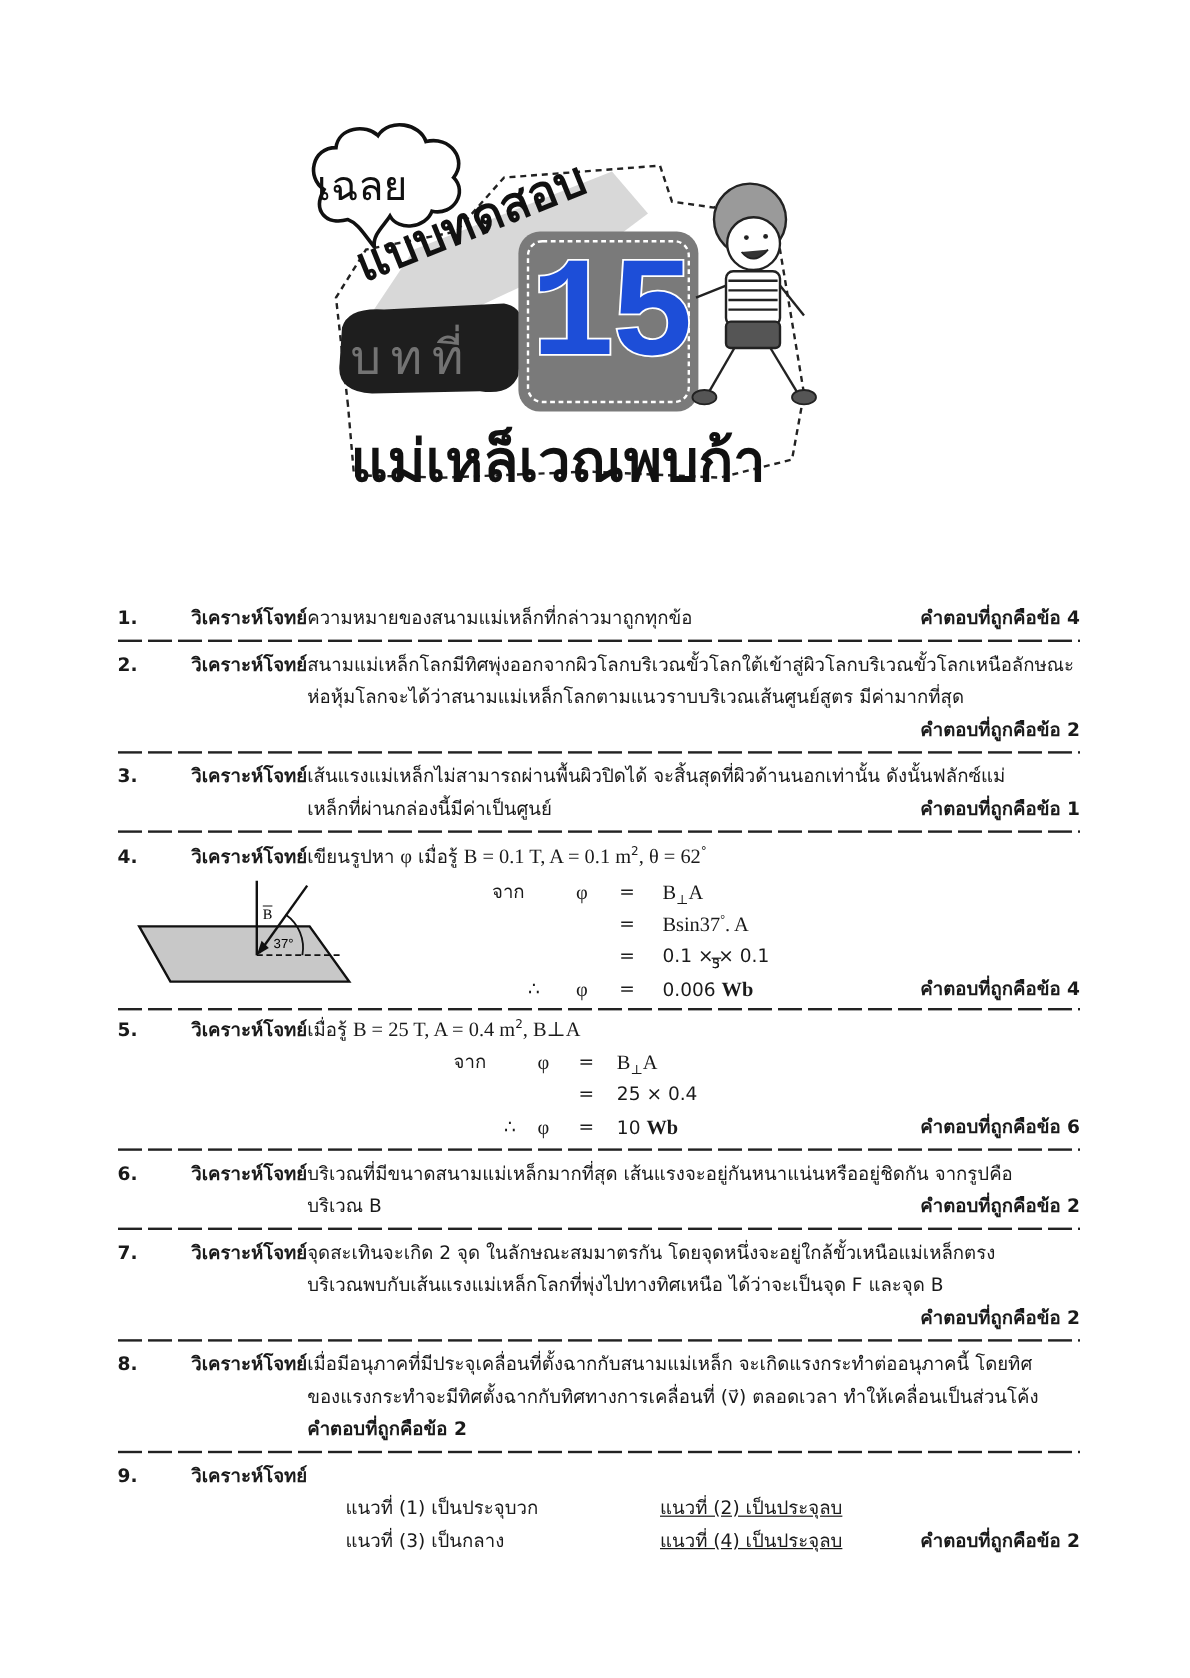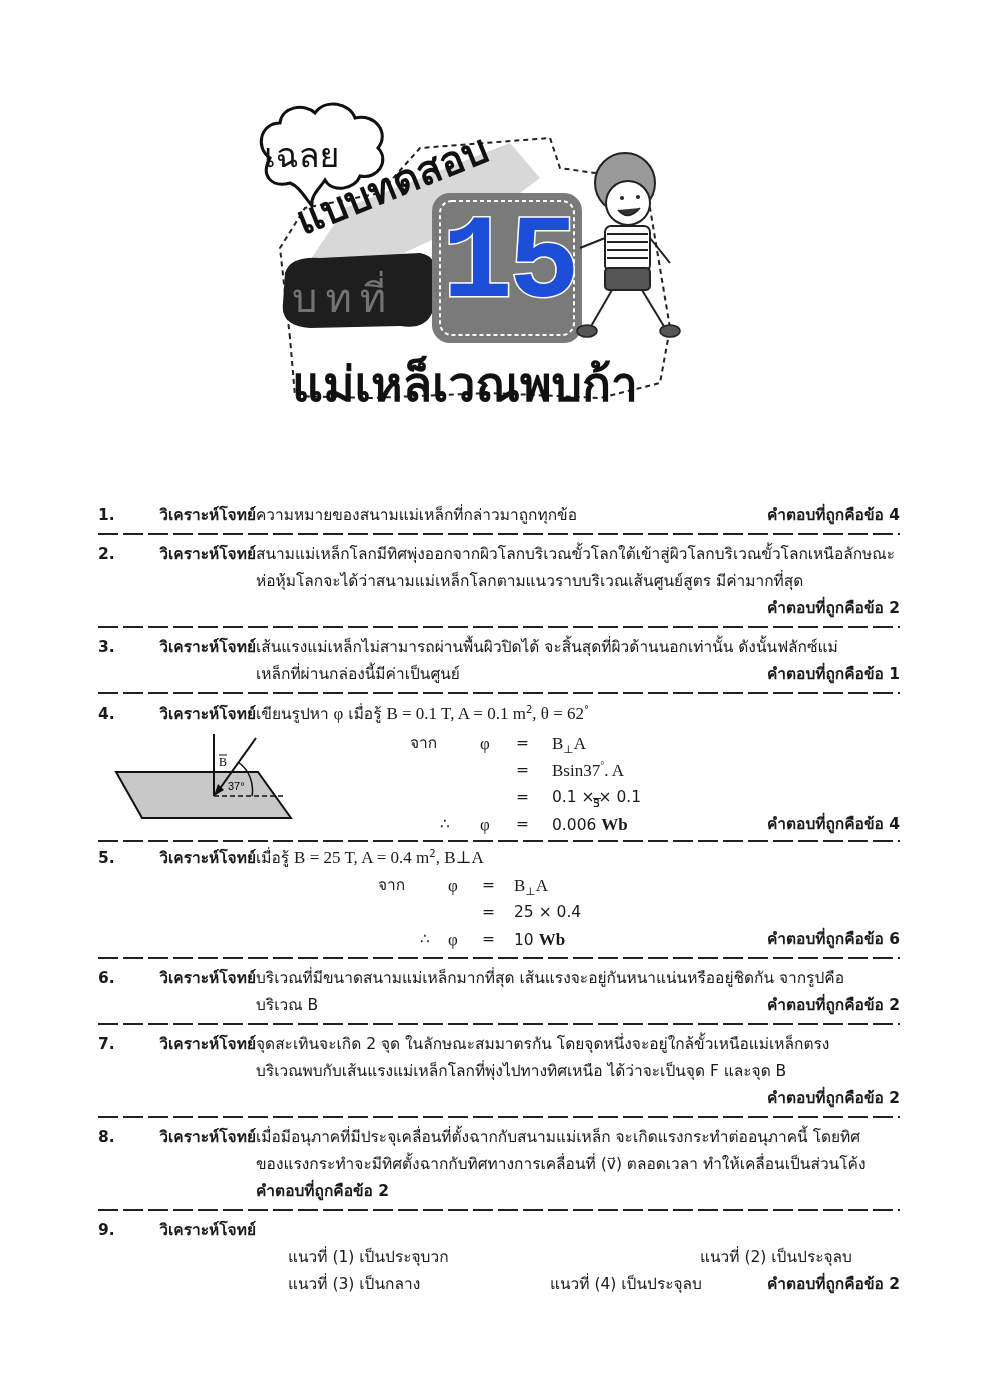--- a/index.html
+++ b/index.html
@@ -261,7 +261,7 @@
         <span class="num">9.</span>
         <span class="lbl">วิเคราะห์โจทย์</span>
       </div>
-      <div class="row cols2" style="padding-left:190px;justify-content:space-between;">
+      <div class="row cols2" style="padding-left:190px;">
         <span class="c1">แนวที่ (1) เป็นประจุบวก</span>
         <span class="c2">แนวที่ (2) เป็นประจุลบ</span>
       </div>

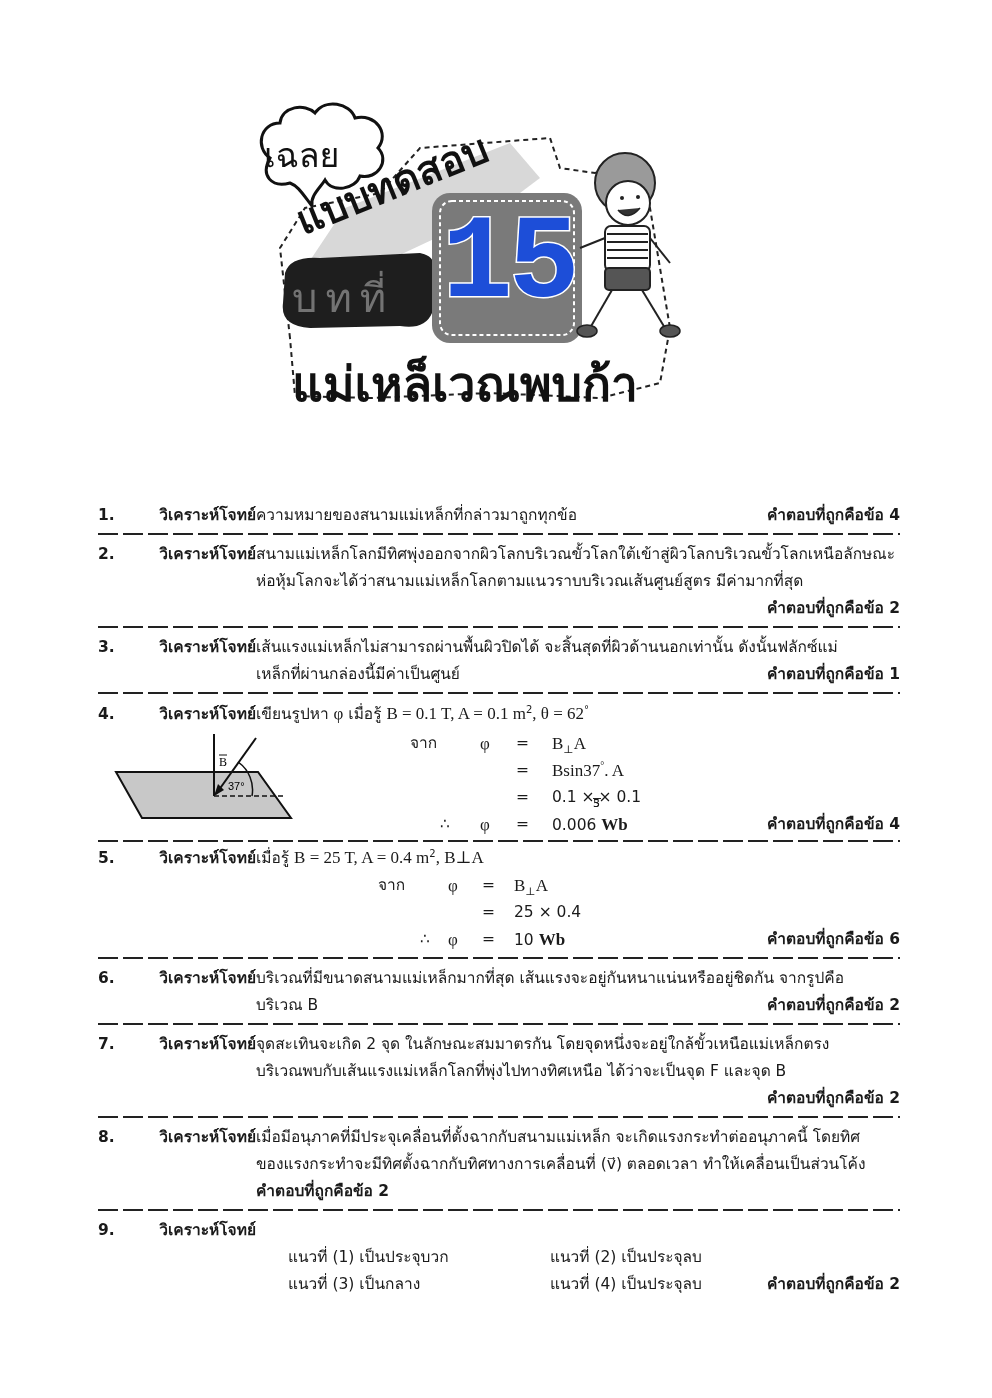--- a/index.html
+++ b/index.html
@@ -43,7 +43,7 @@
   .figure { position: absolute; left: 8px; top: 32px; }
   .cols2 { display: flex; }
   .cols2 .c1 { width: 262px; }
-  .cols2 .c2 { width: 200px; }
+  .cols2 .c2 { width: 200px; text-decoration: underline; }
 </style>
 </head>
 <body>

